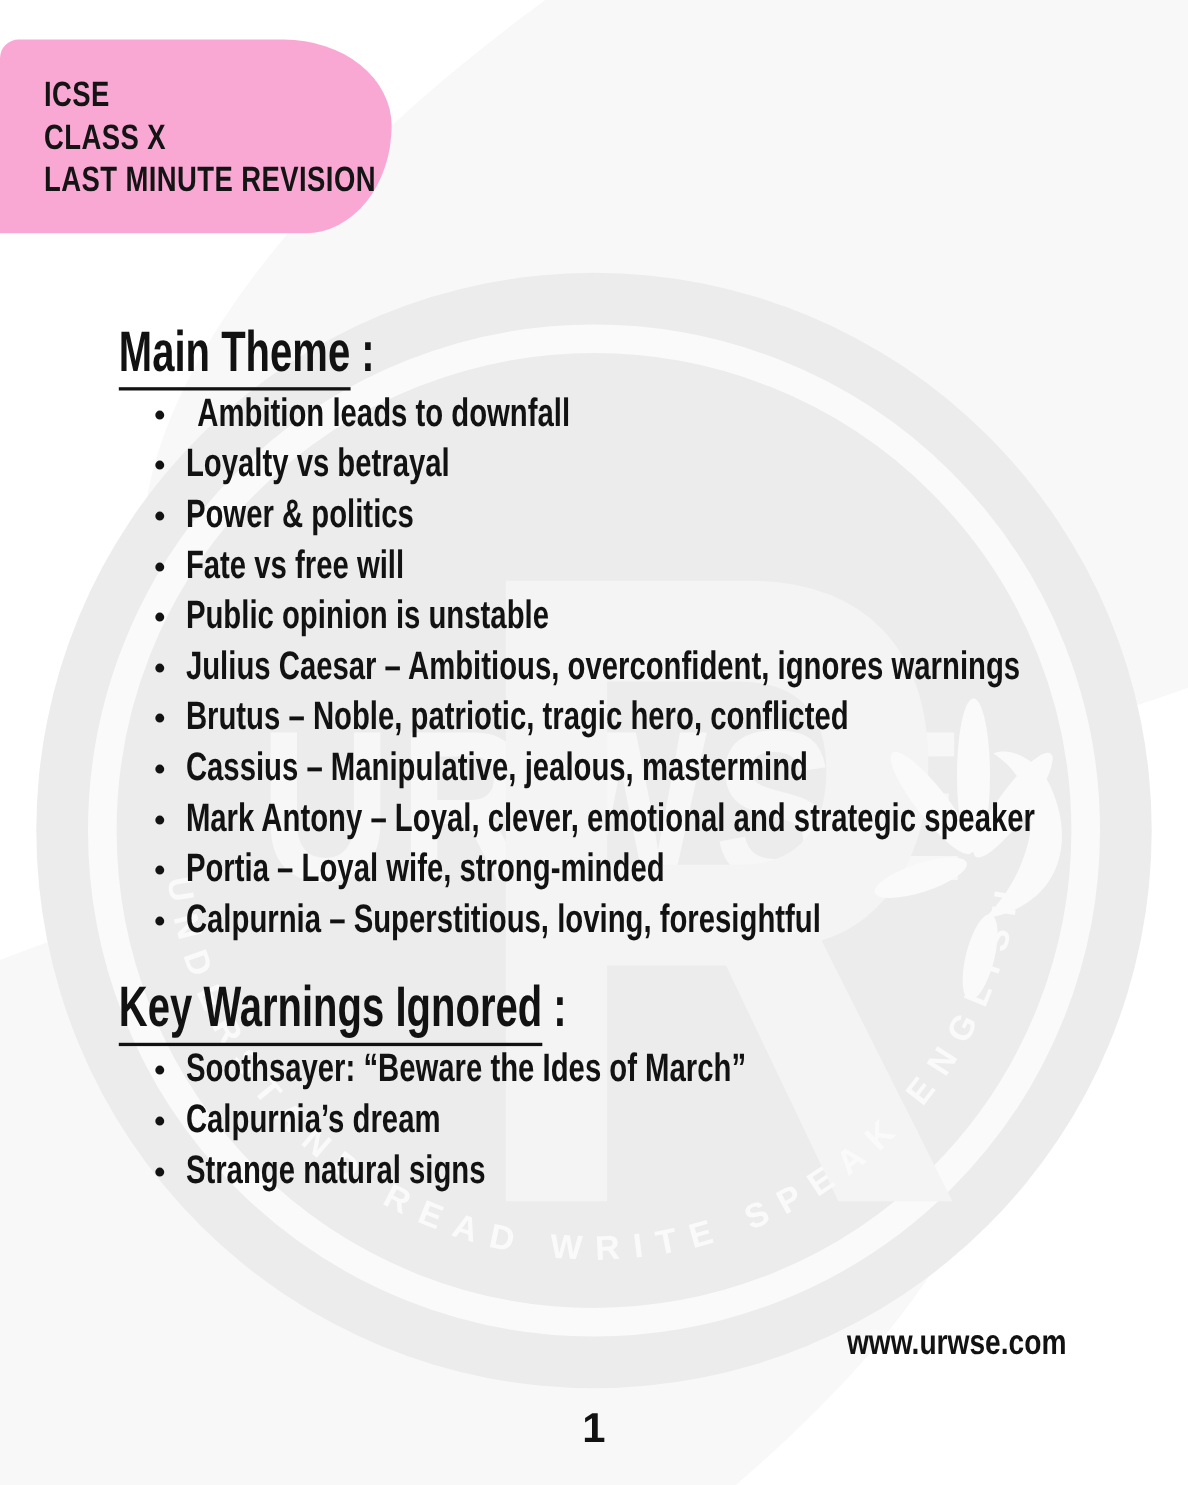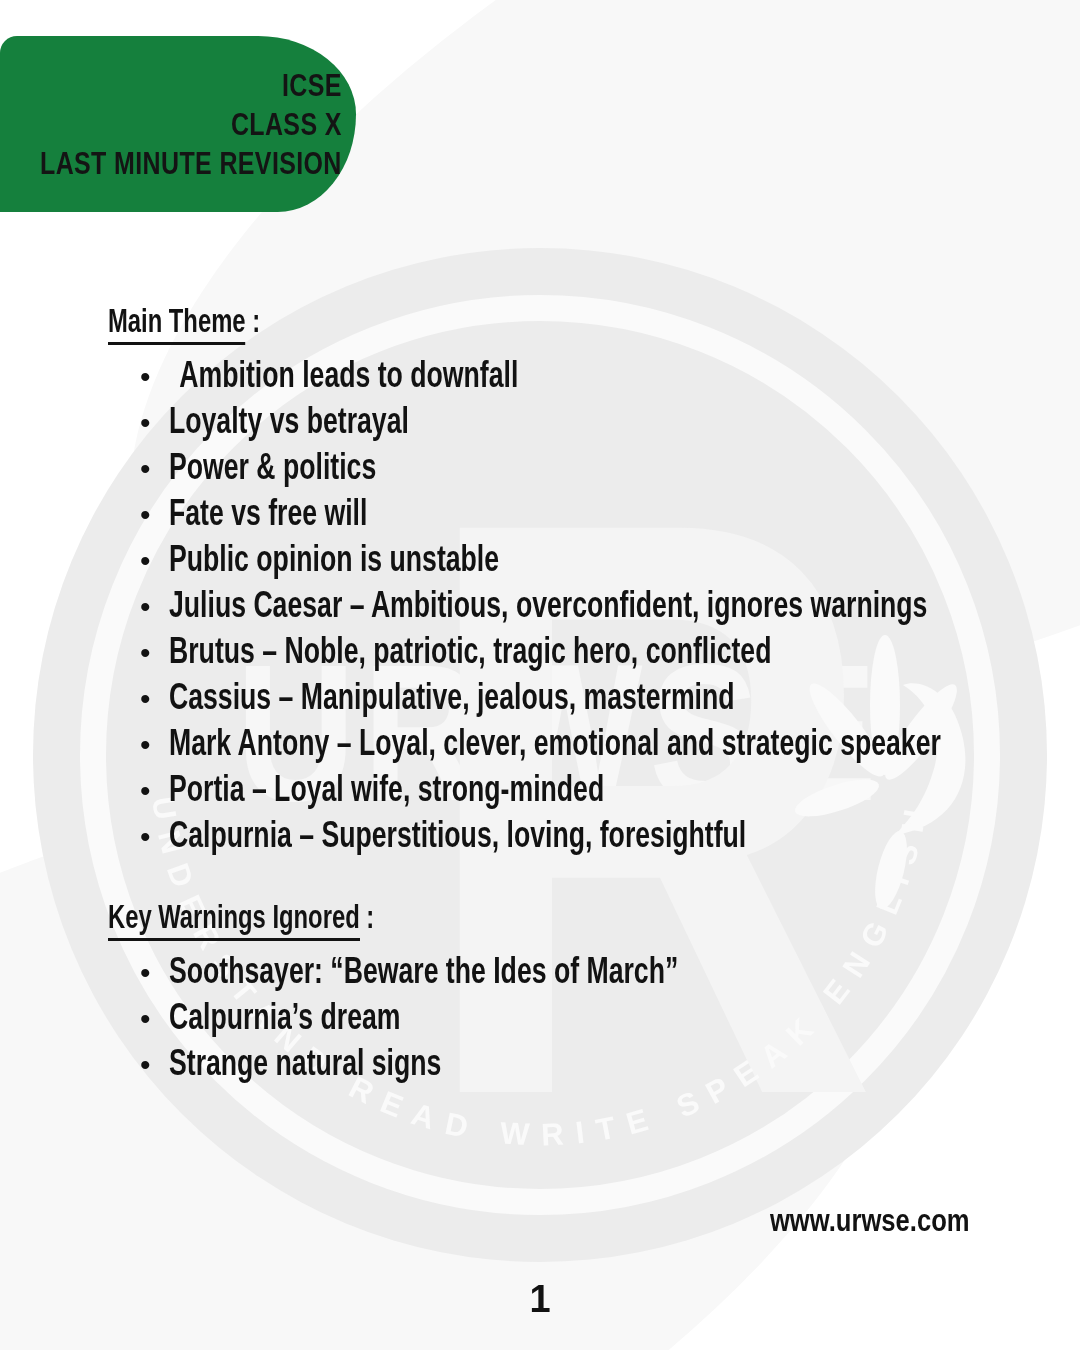--- a/index.html
+++ b/index.html
@@ -14,9 +14,8 @@
   
   .badge {
     position:absolute; left:0; top:36px; width:356px; height:176px; z-index:2;
-    background:#15803d;
+    background:#f9a8d4;
     border-radius:26px 150px 120px 0 / 26px 120px 150px 0;
-    text-align:right;
   }
   .badge-text { position:absolute; left:40px; top:30px; }
   .badge-line {

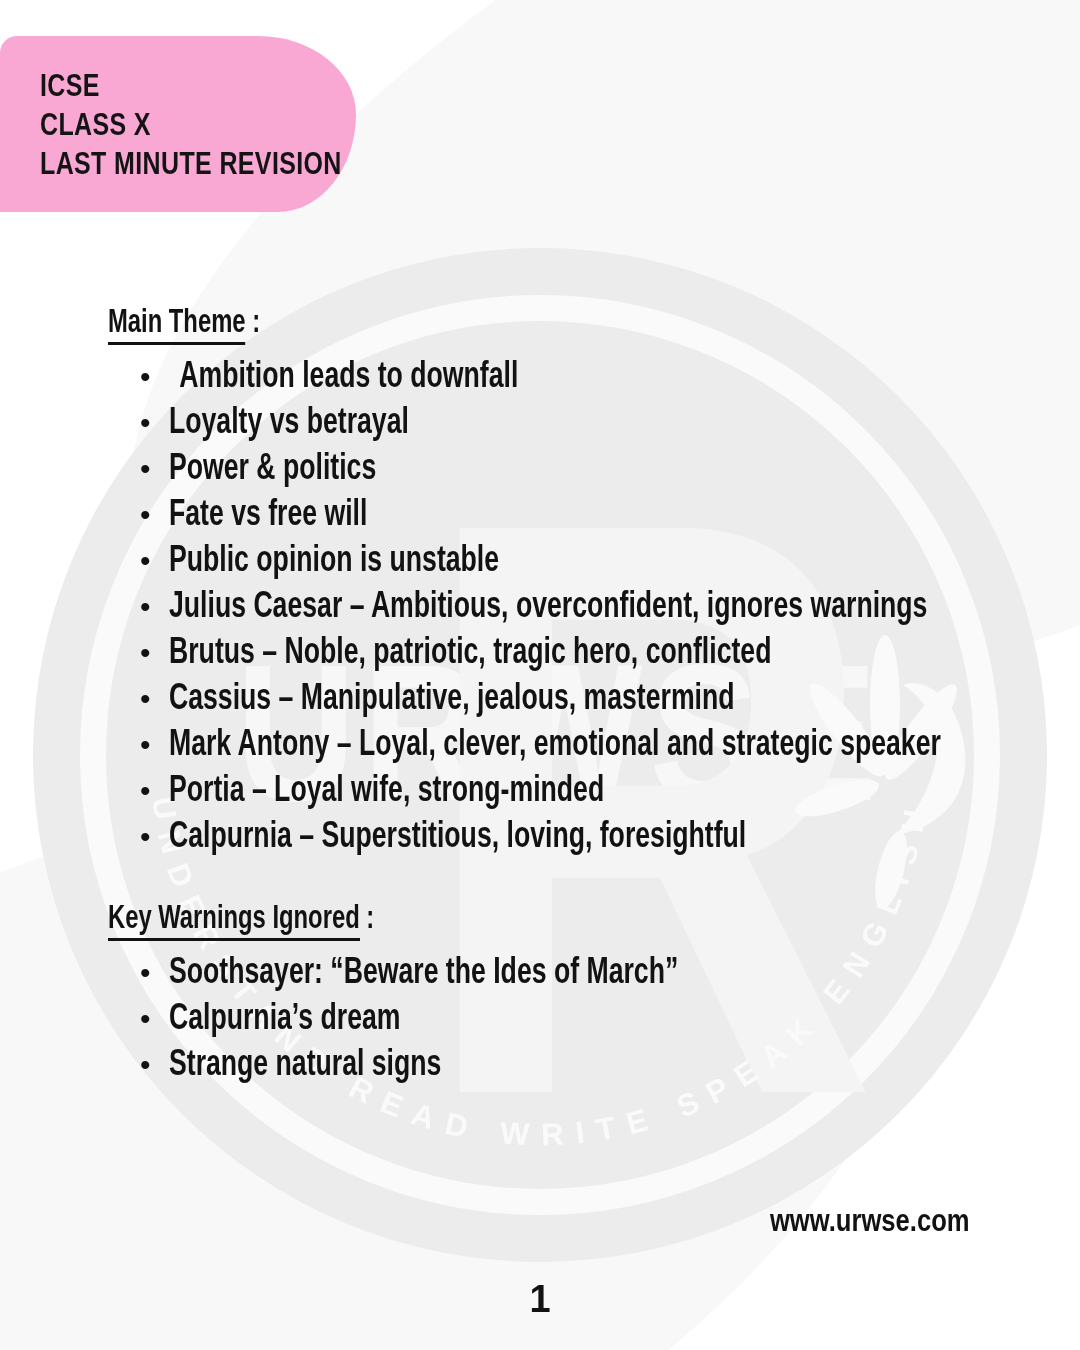--- a/index.html
+++ b/index.html
@@ -32,7 +32,7 @@
   }
   
   .content { position:absolute; left:108px; top:298px; width:920px; z-index:2; }
-  h2 { margin:0 0 10px 0; font-size:34px; font-weight:bold; line-height:44px; }
+  h2 { margin:0 0 10px 0; font-size:52px; font-weight:bold; line-height:44px; }
   .h-inner { display:inline-block; transform:scaleX(0.70); transform-origin:left center; white-space:nowrap; }
   .h-text { border-bottom:3px solid #121212; padding-bottom:3px; }
   .h-colon { }

